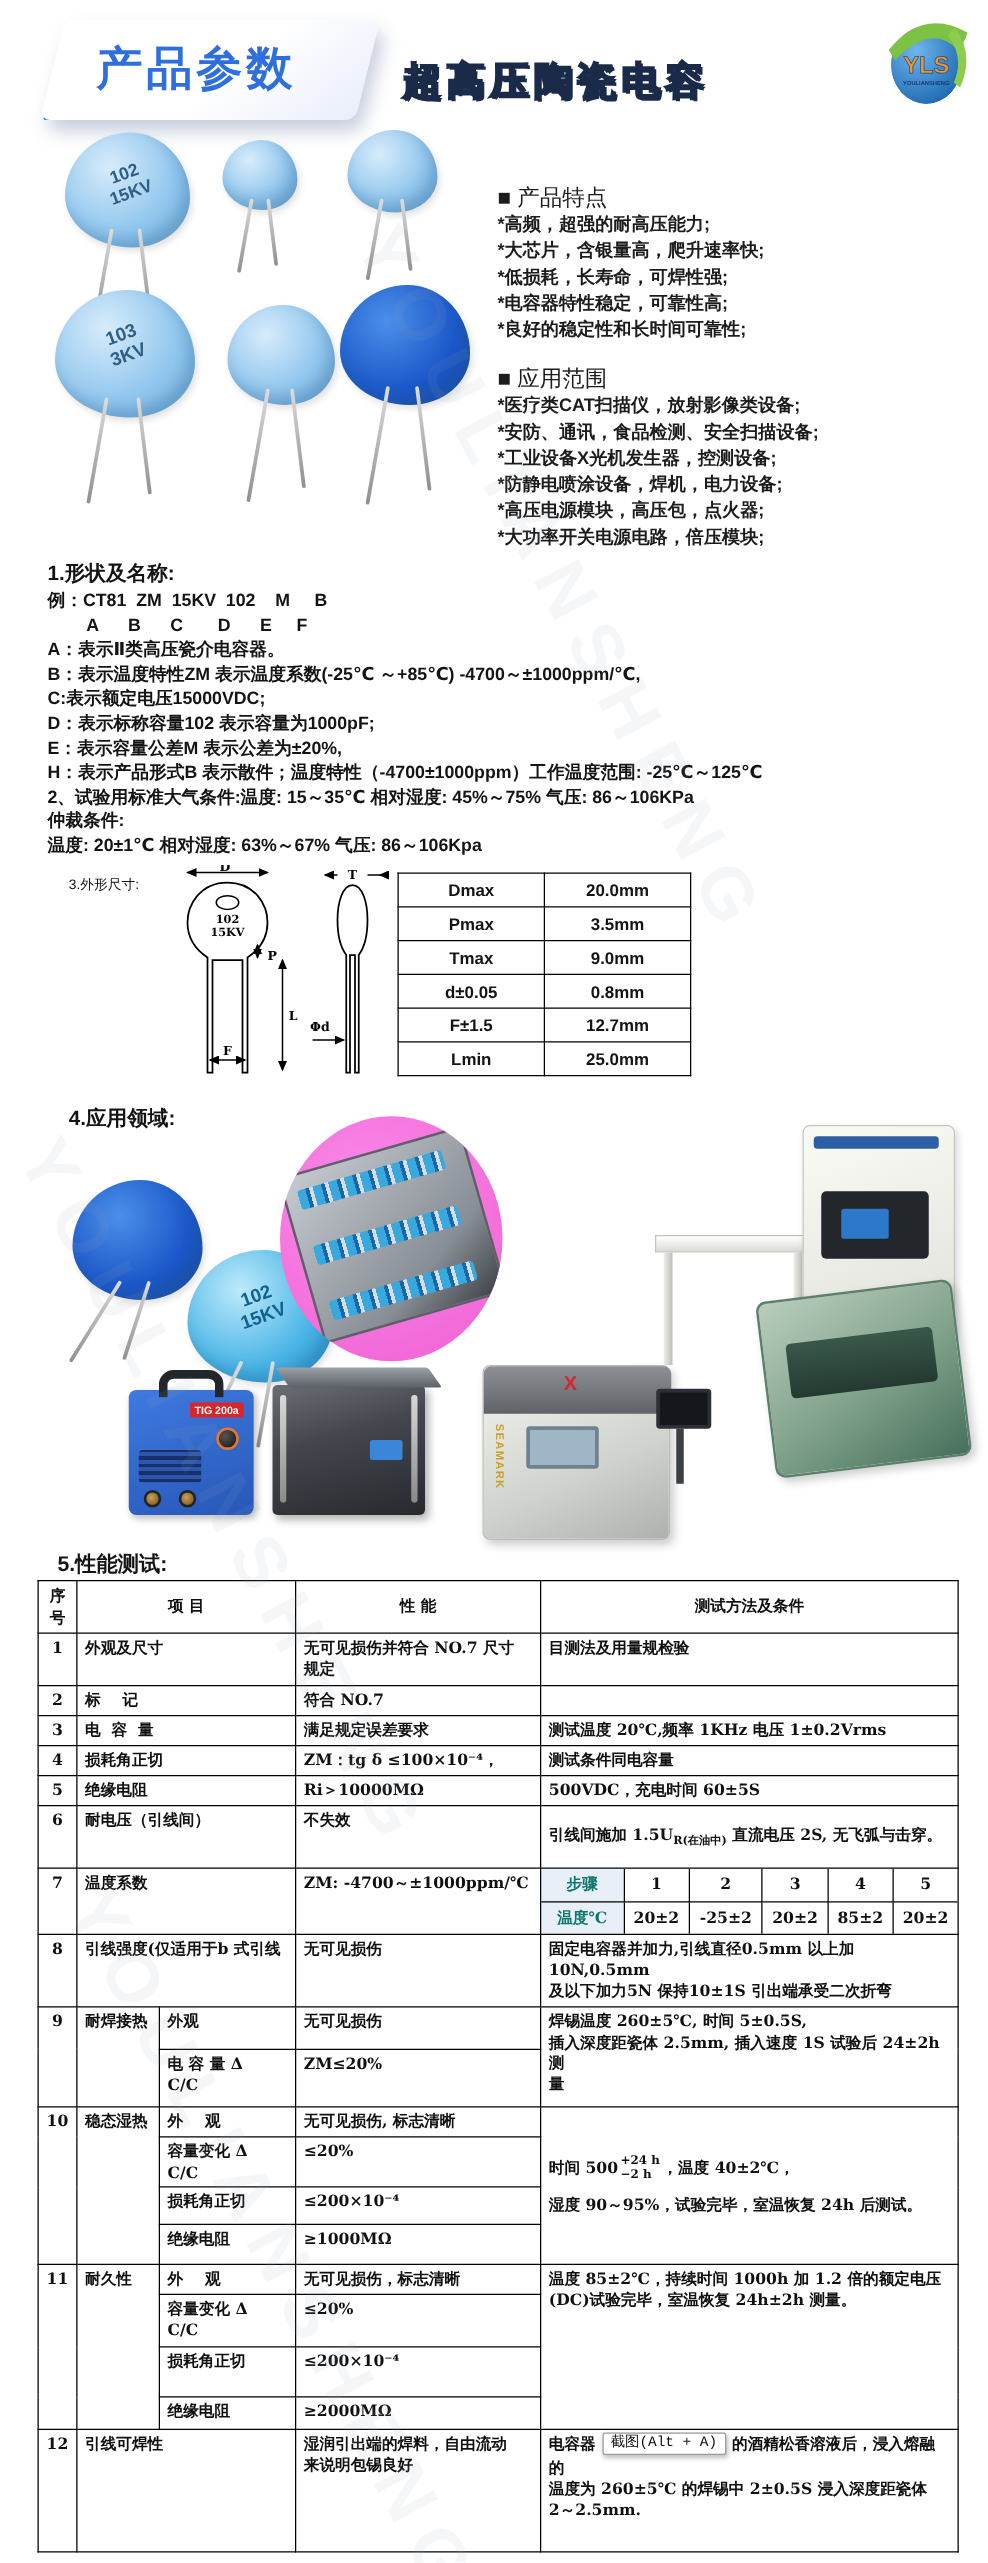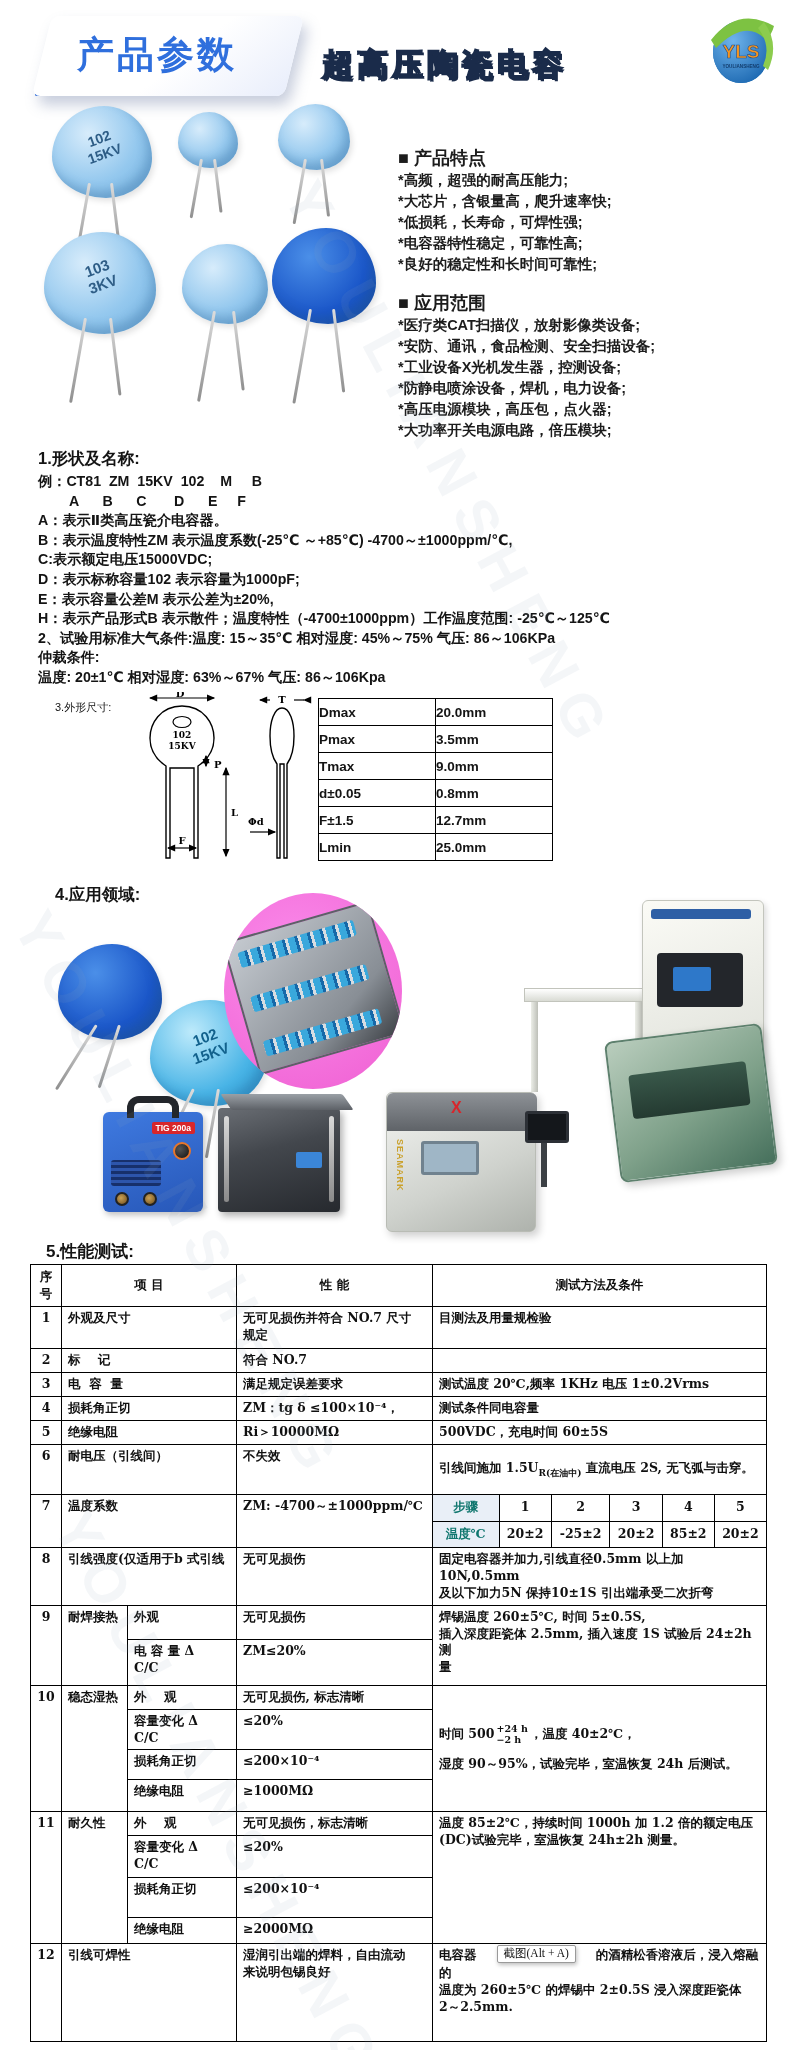--- a/index.html
+++ b/index.html
@@ -34,7 +34,7 @@
   .cap .l2{left:58%;transform:rotate(-7deg)}
 
   
-  .sec-title{font-size:18px;font-weight:700;color:#1c1c1c}
+  .sec-title{font-size:18px;font-weight:400;color:#1c1c1c}
   .feat-list p,.apps-list p{font-size:14.5px;font-weight:800;line-height:21px;color:#1c1c1c}
 
   

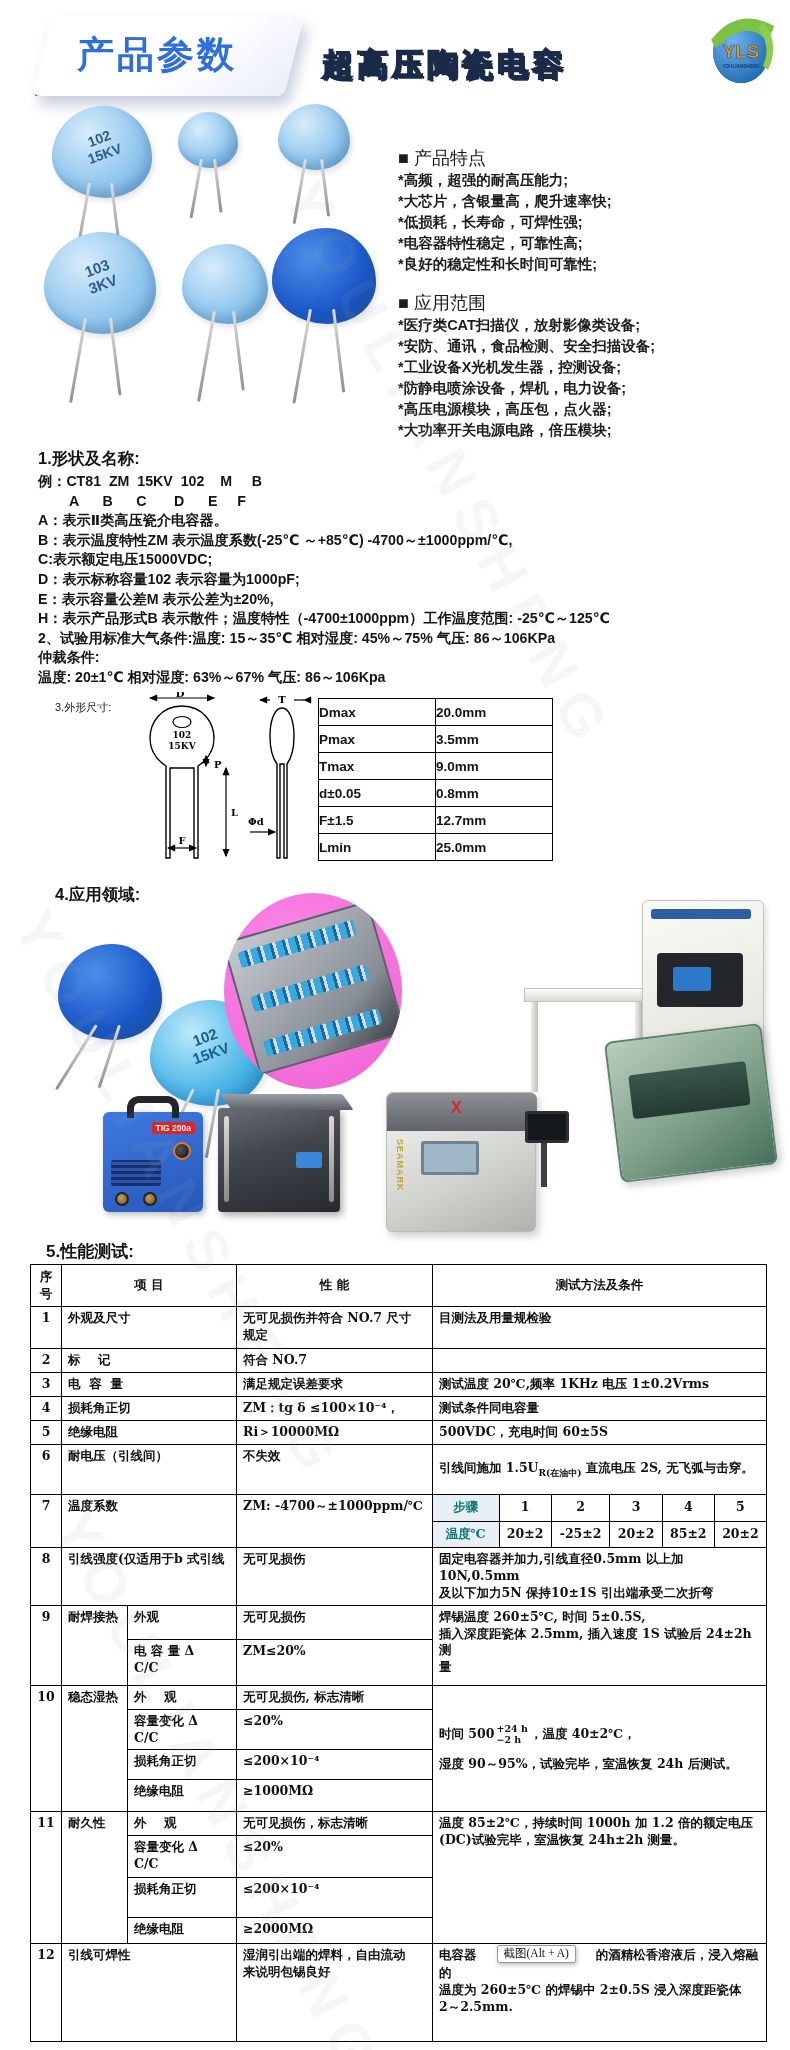--- a/index.html
+++ b/index.html
@@ -46,7 +46,7 @@
   .dim-title{left:55px;top:700px;font-size:11px;font-weight:400}
   .dim-table{left:318px;top:698px;border-collapse:collapse;font-size:13.5px;font-weight:700;
     font-family:"Liberation Sans",sans-serif}
-  .dim-table td{border:1px solid #000;width:117px;height:27px;text-align:left;vertical-align:middle}
+  .dim-table td{border:1px solid #000;width:117px;height:27px;text-align:center;vertical-align:middle}
 
   
   .pink-ellipse{left:224px;top:893px;width:178px;height:196px;border-radius:50%;

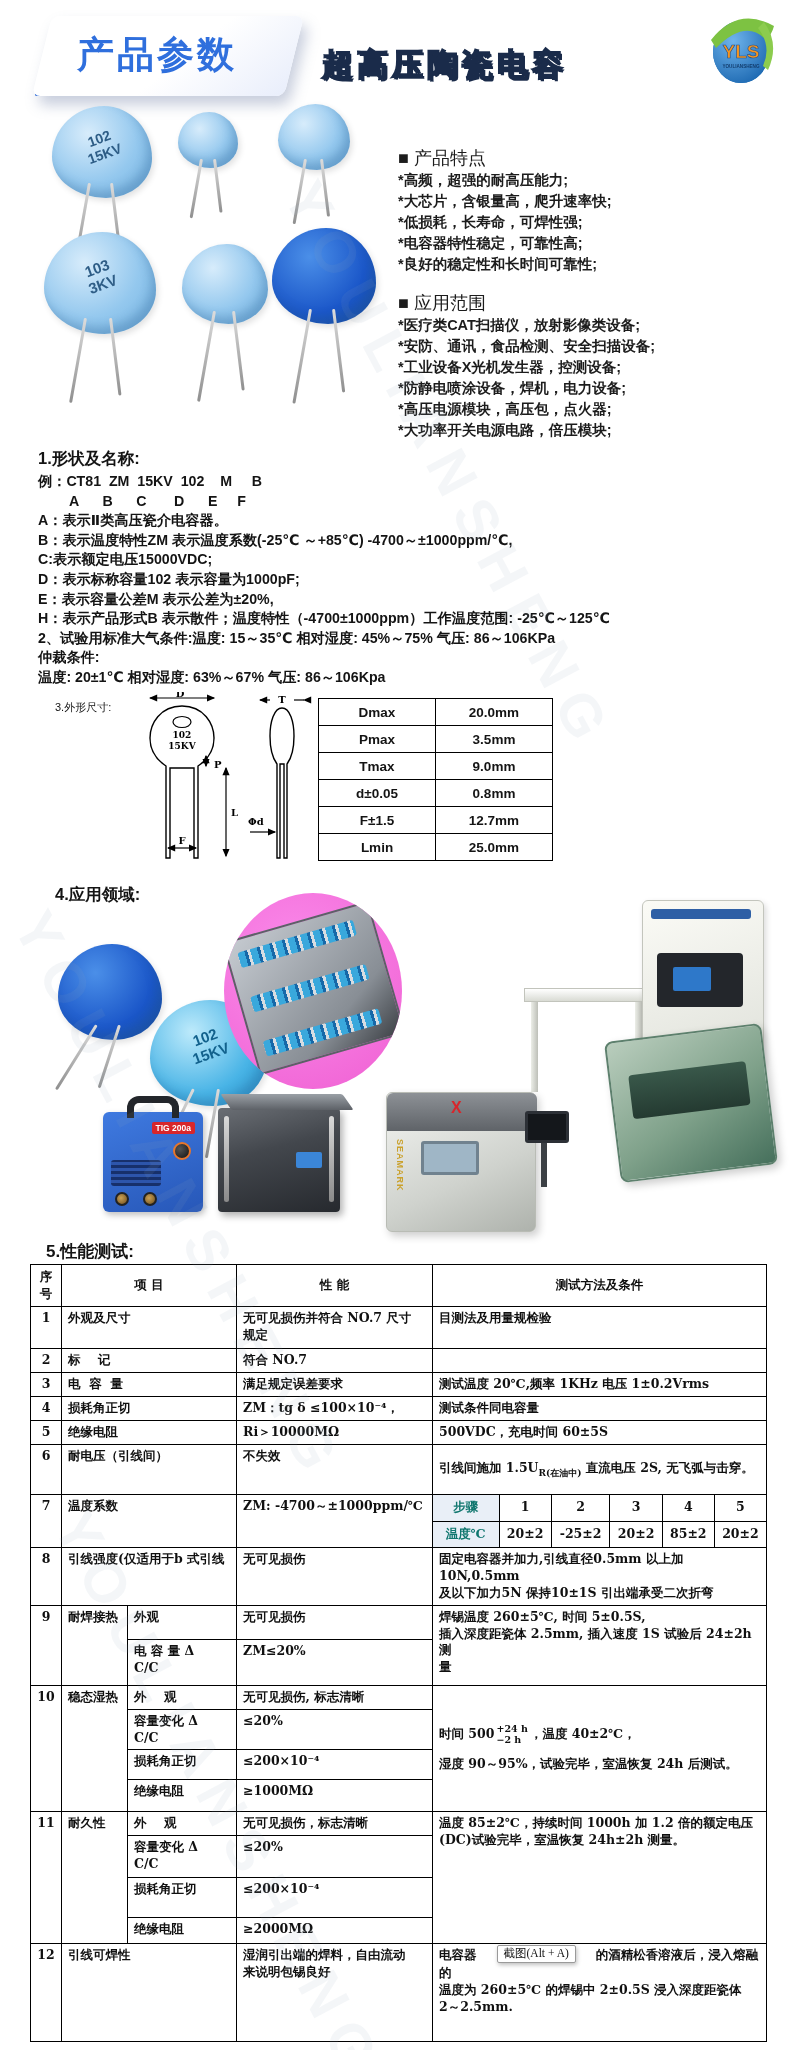--- a/index.html
+++ b/index.html
@@ -118,8 +118,8 @@
   .tol{display:inline-flex;flex-direction:column;font-size:9.5px;line-height:1.15;vertical-align:middle;
     margin:0 2px;text-align:left}
   .tooltip{display:inline-block;background:#fff;border:1px solid #9a9a9a;border-radius:2px;
-    padding:0 6px;font-size:11.5px;font-family:Liberation Serif, serif;font-weight:400;
-    box-shadow:1px 2px 4px rgba(0,0,0,.25);position:relative;top:-2px;margin:0 20px}
+    padding:0 6px;font-size:11.5px;font-family:Liberation Mono, monospace;font-weight:400;
+    box-shadow:1px 2px 4px rgba(0,0,0,.25);position:relative;top:-2px;margin:0 5px}
 
   
   .wm{position:absolute;font-size:58px;font-weight:900;letter-spacing:14px;color:rgba(150,165,190,.10);

